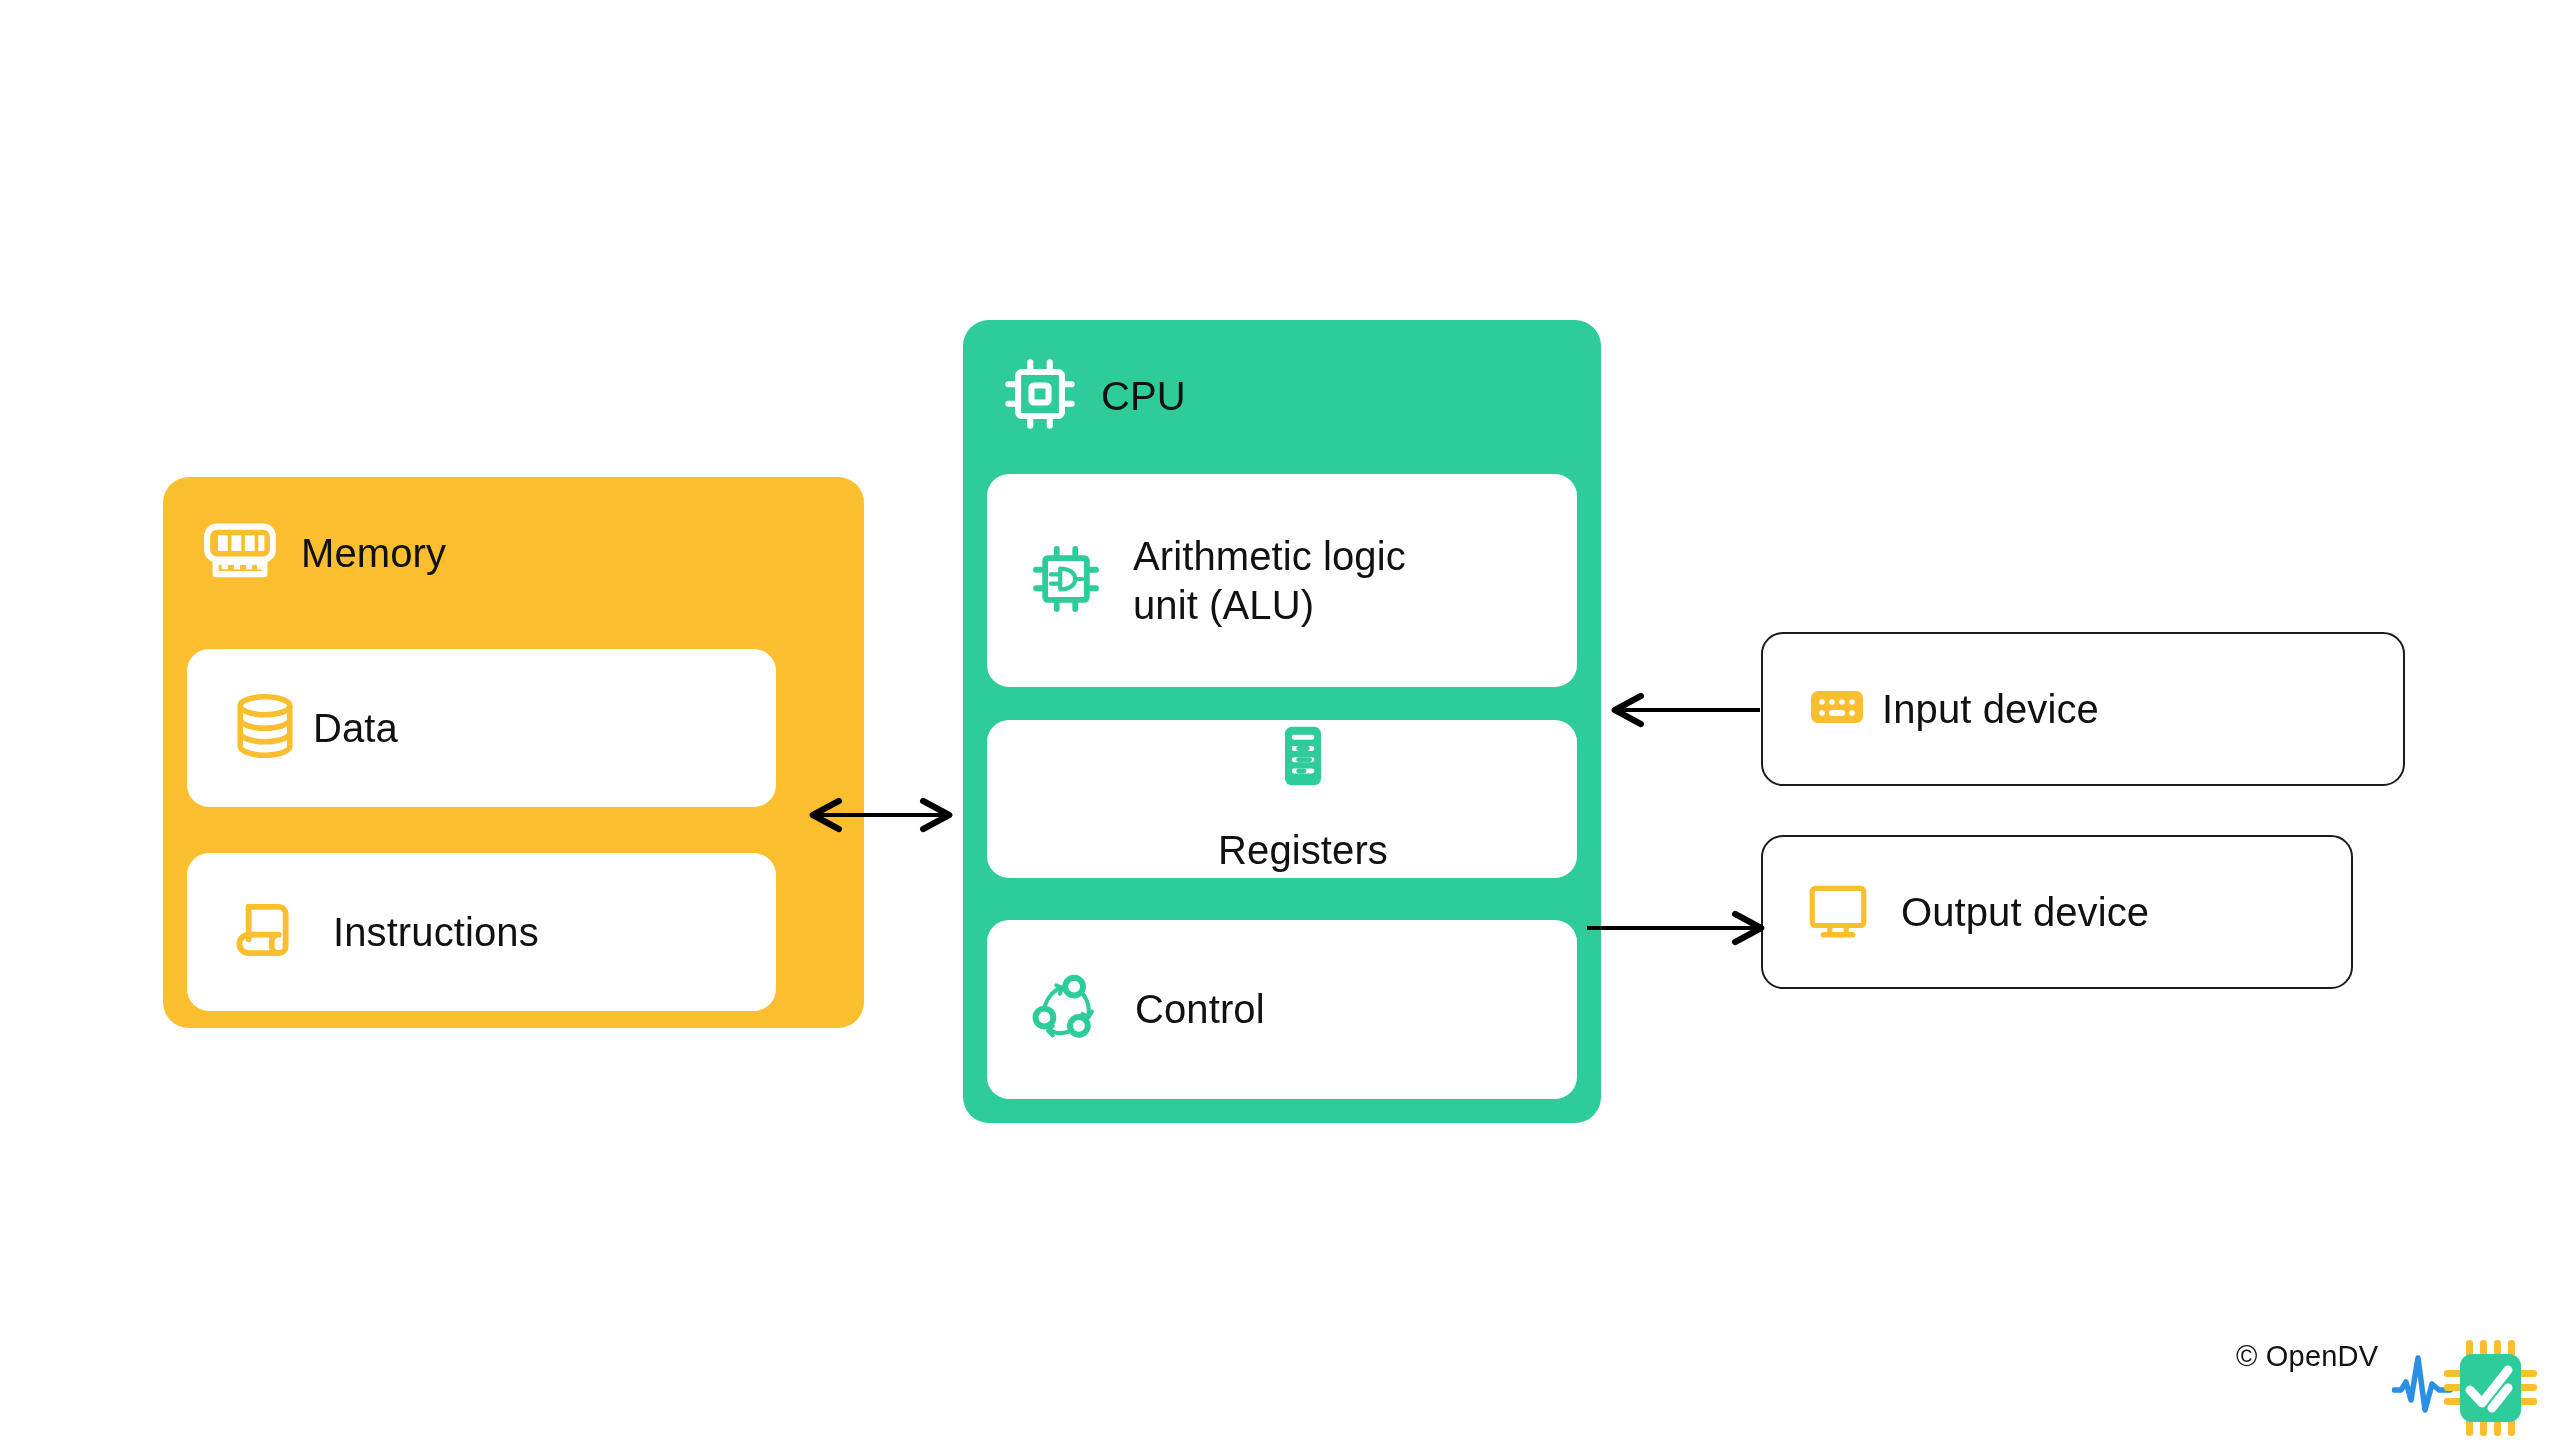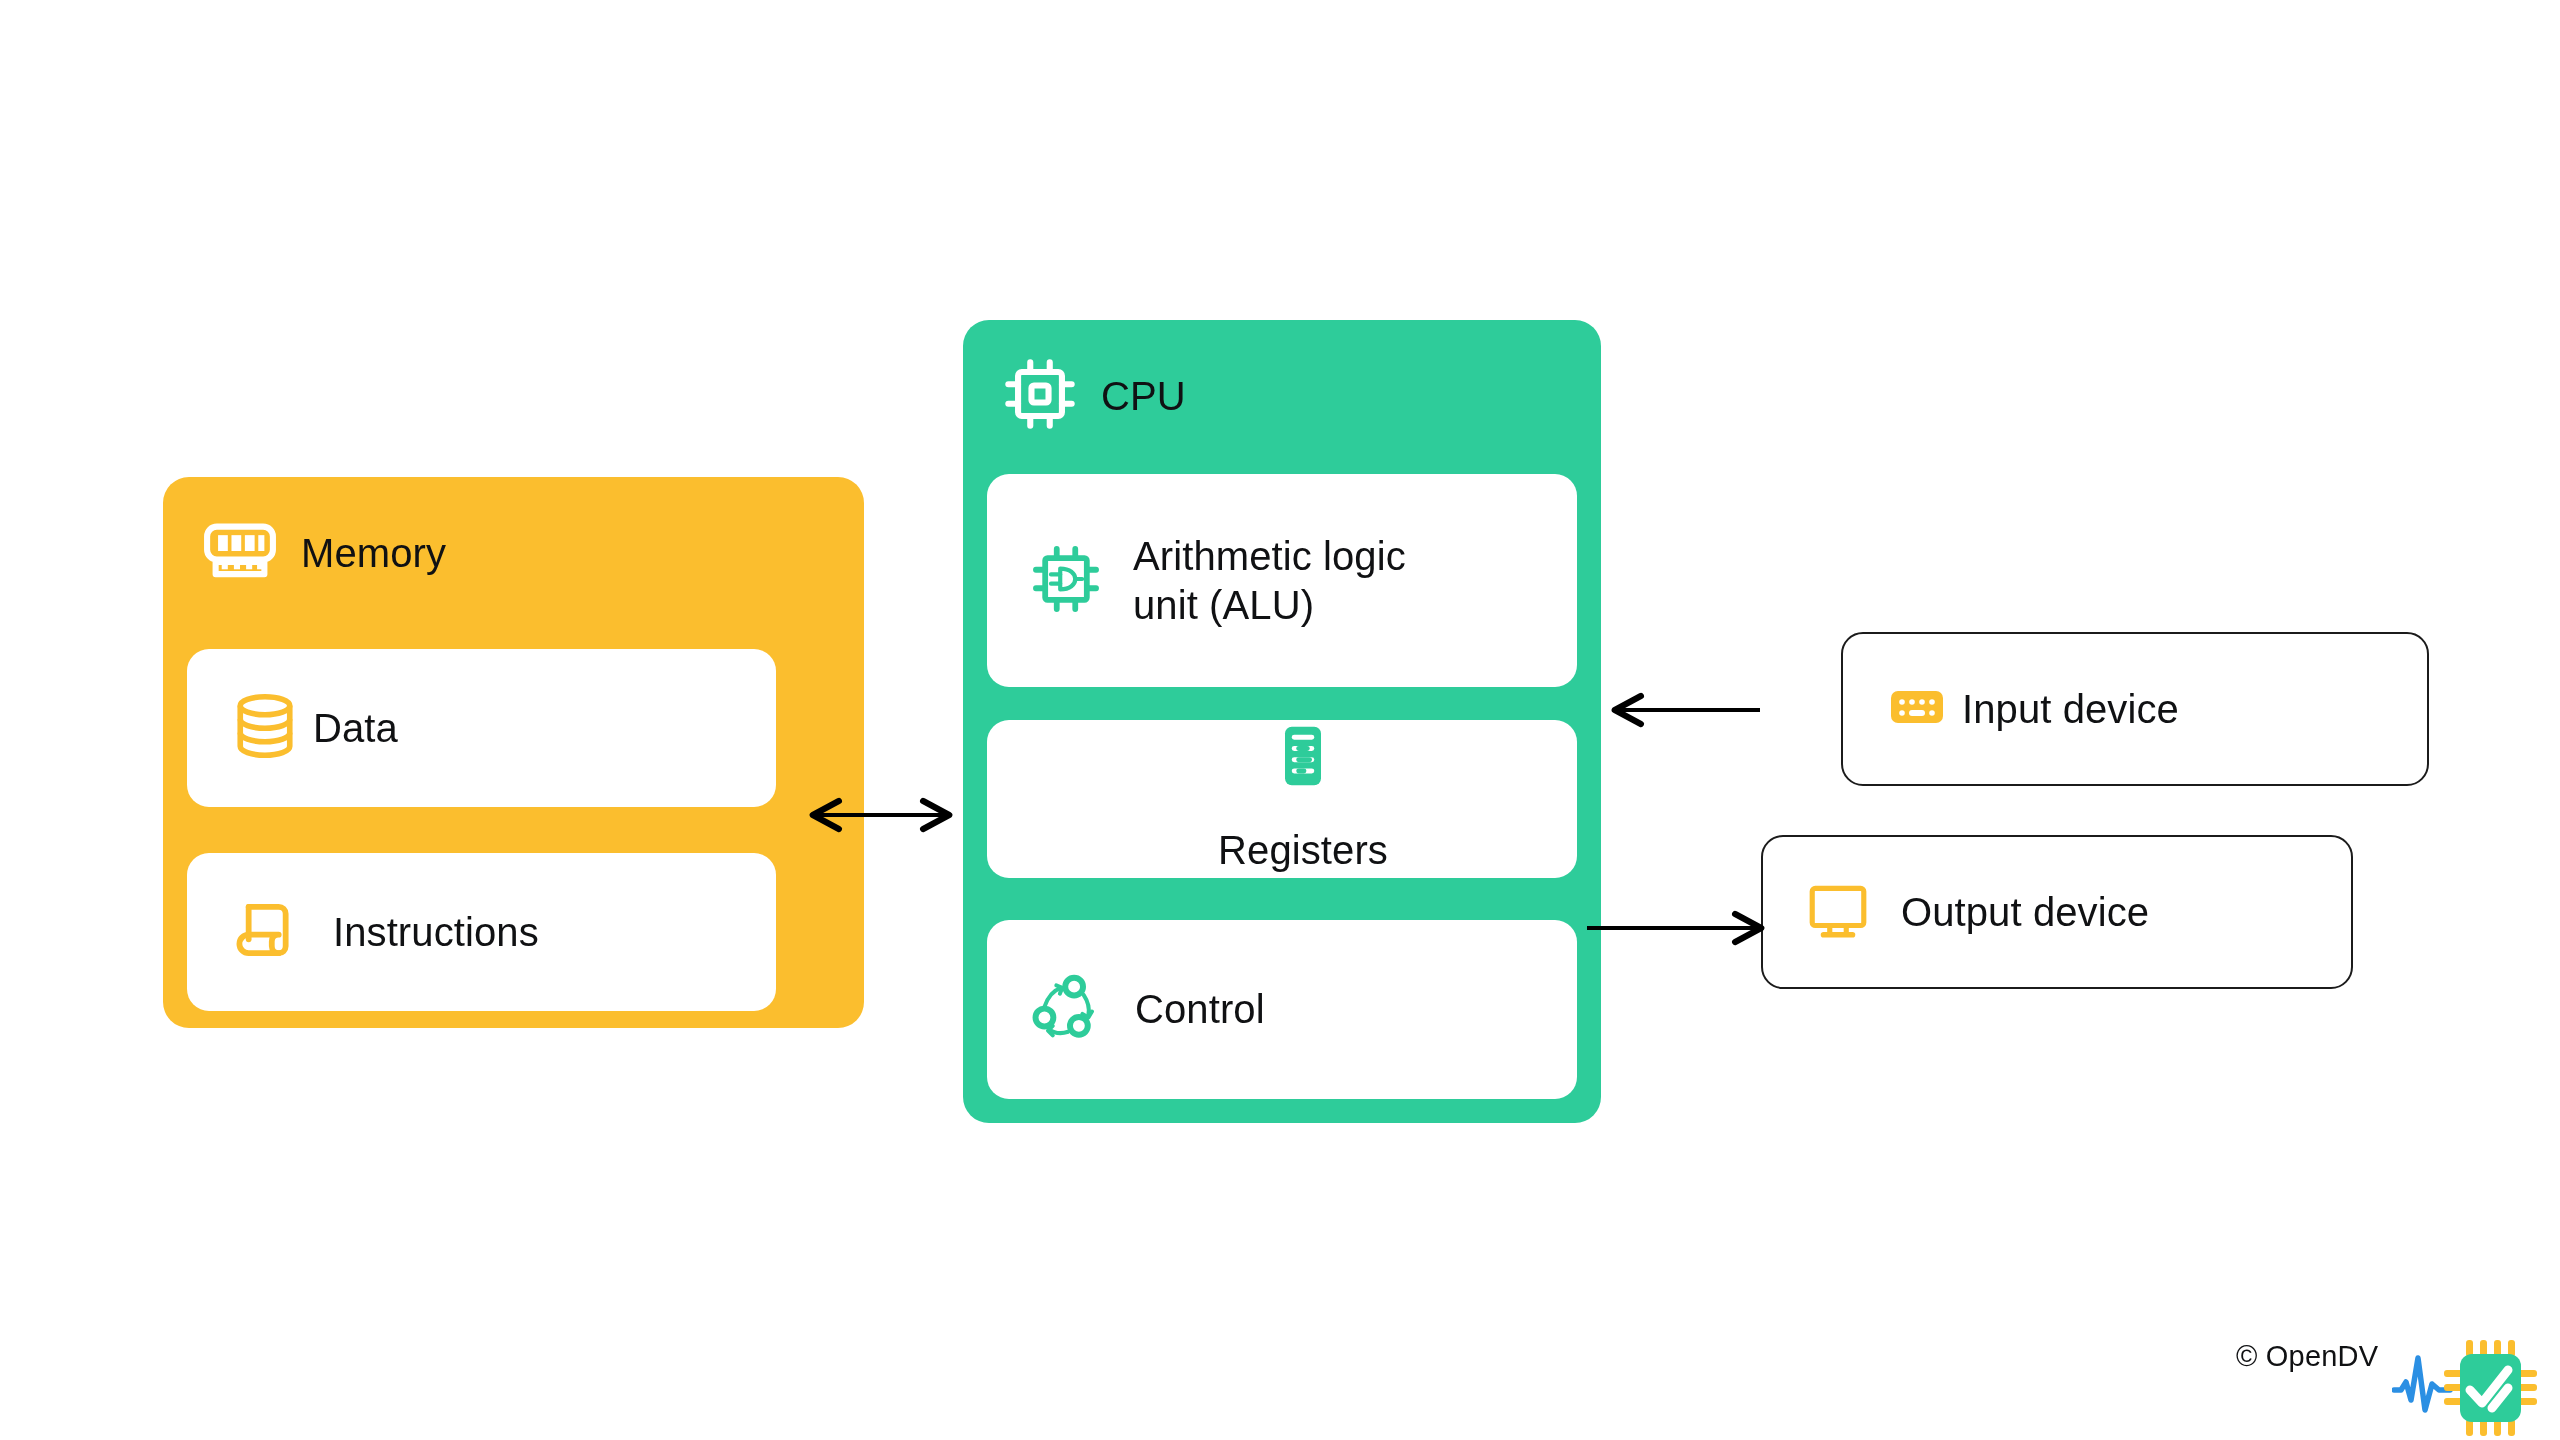--- a/index.html
+++ b/index.html
@@ -76,7 +76,7 @@
   #card-control{left:24px;top:600px;width:590px;height:179px;}
 
   
-  #card-input{left:1841px;top:632px;width:588px;height:154px;gap:13px;}
+  #card-input{left:1761px;top:632px;width:644px;height:154px;gap:13px;}
   #card-output{left:1761px;top:835px;width:592px;height:154px;}
 
   

